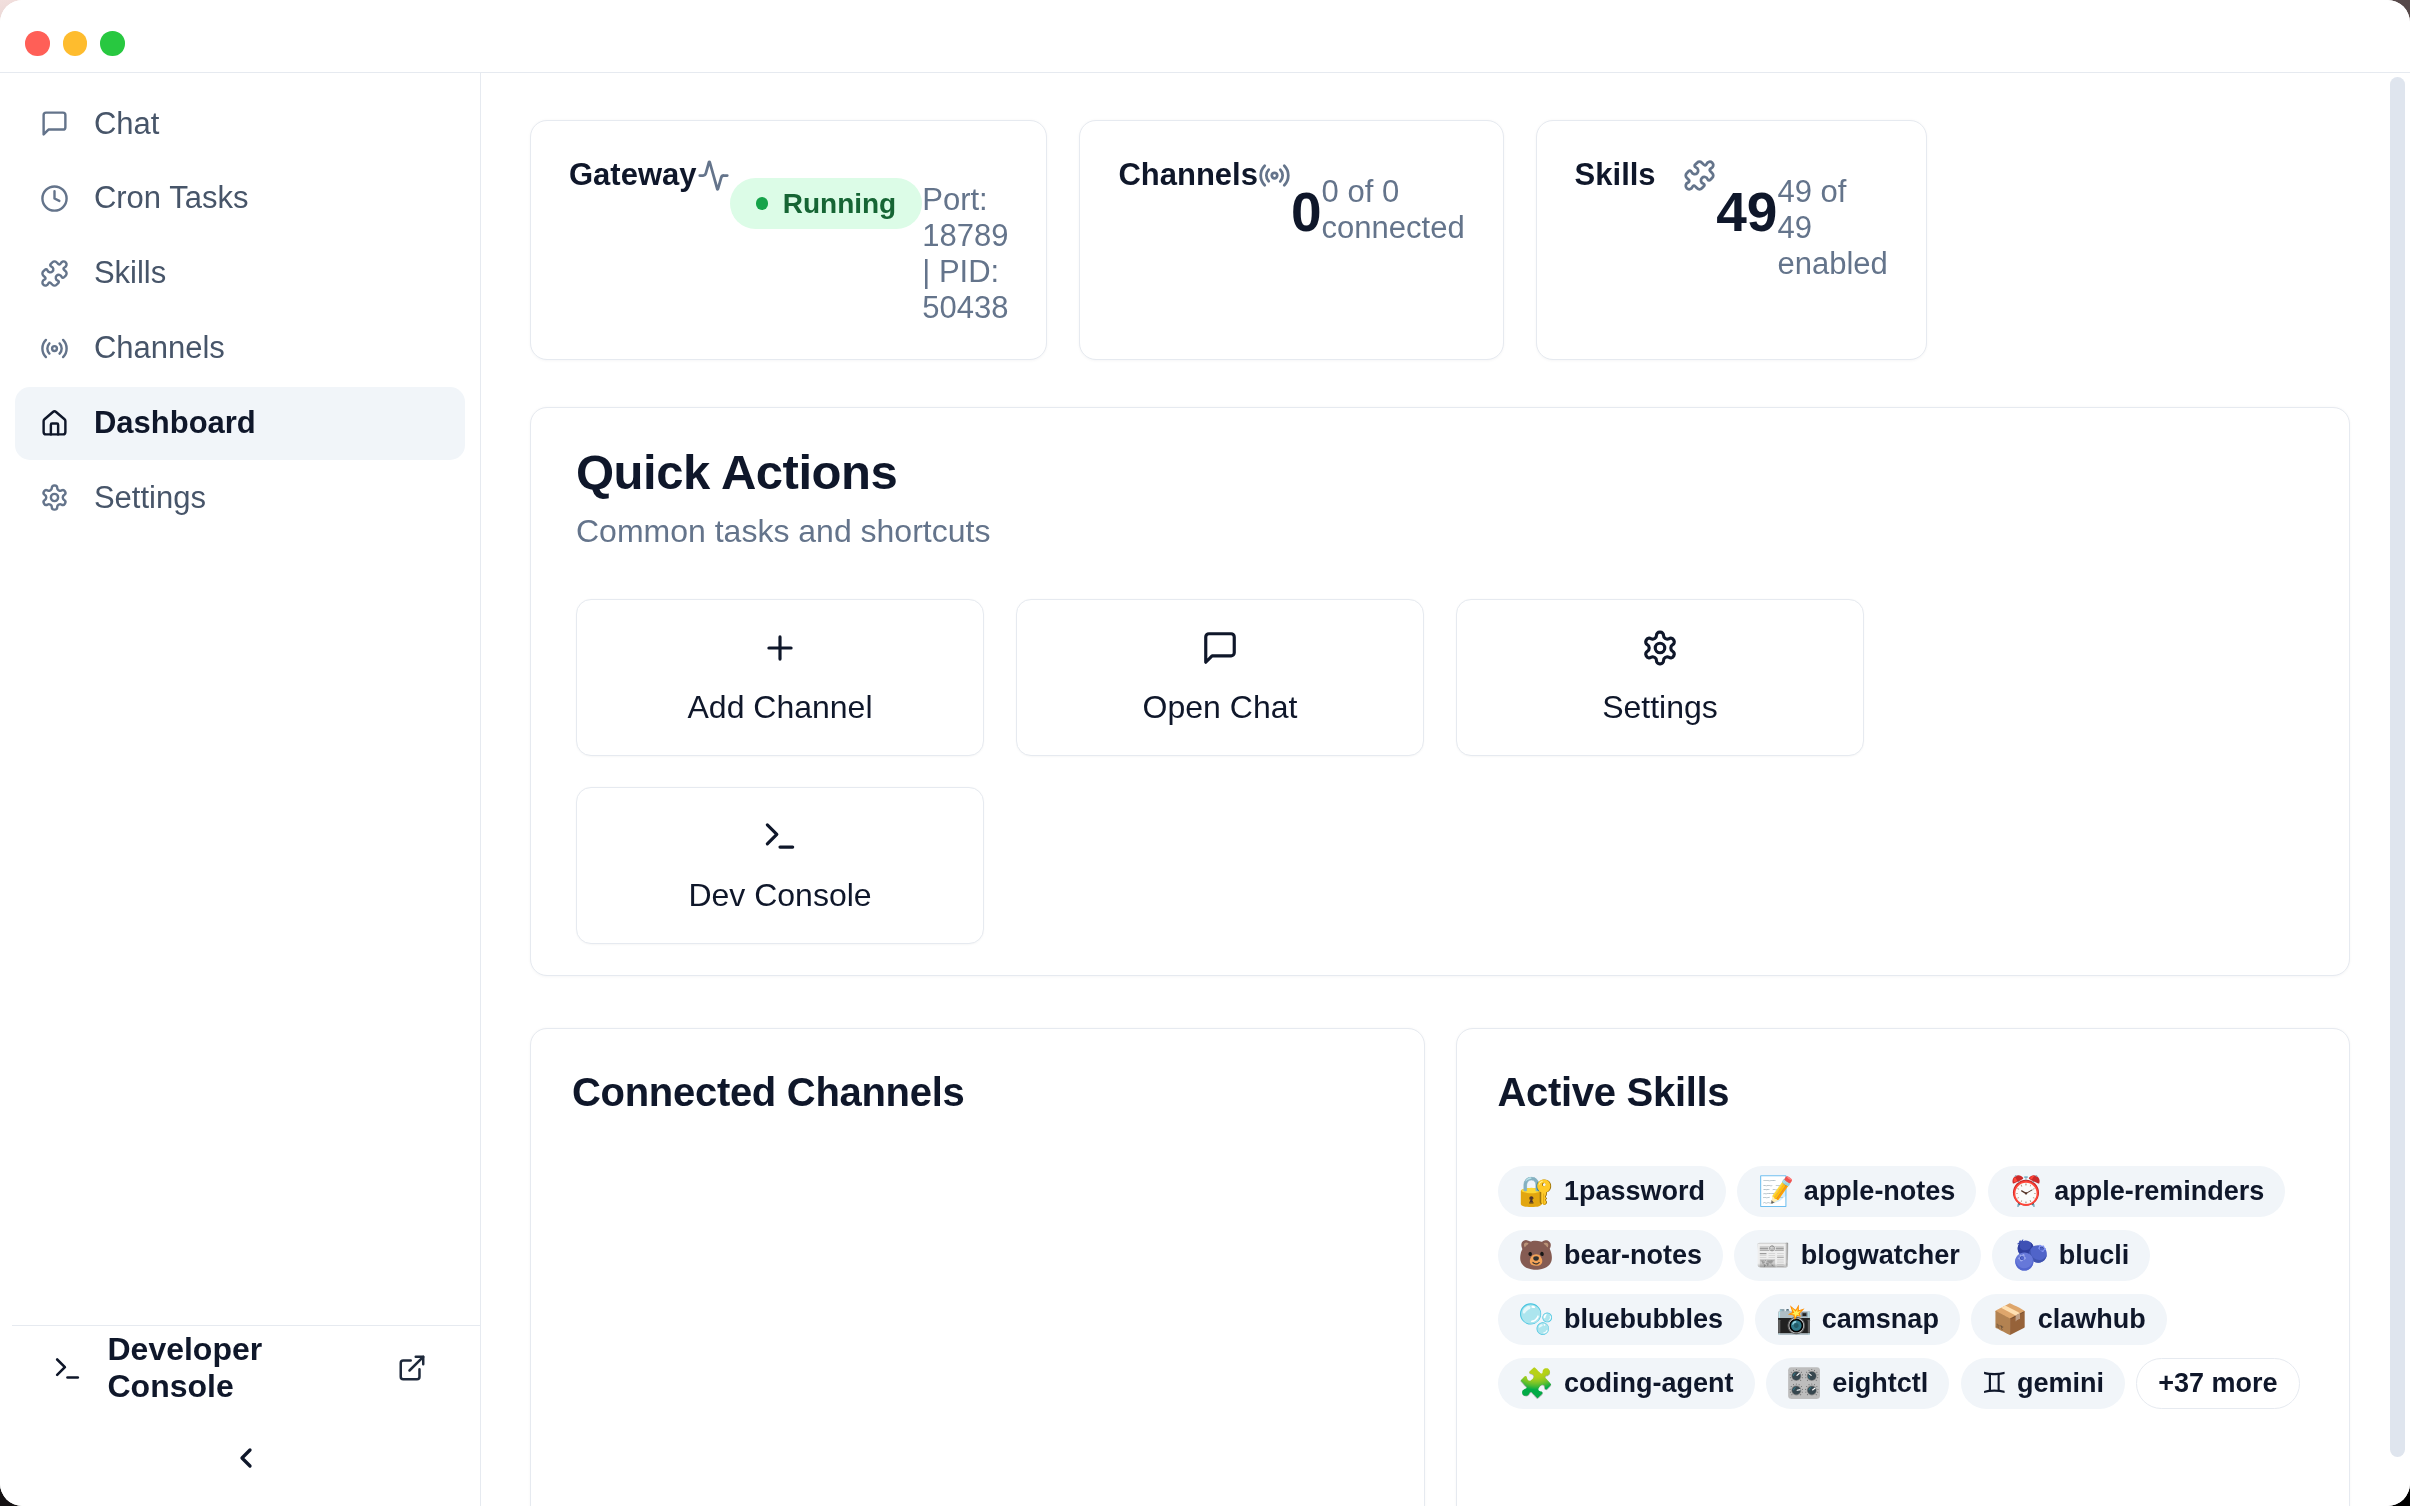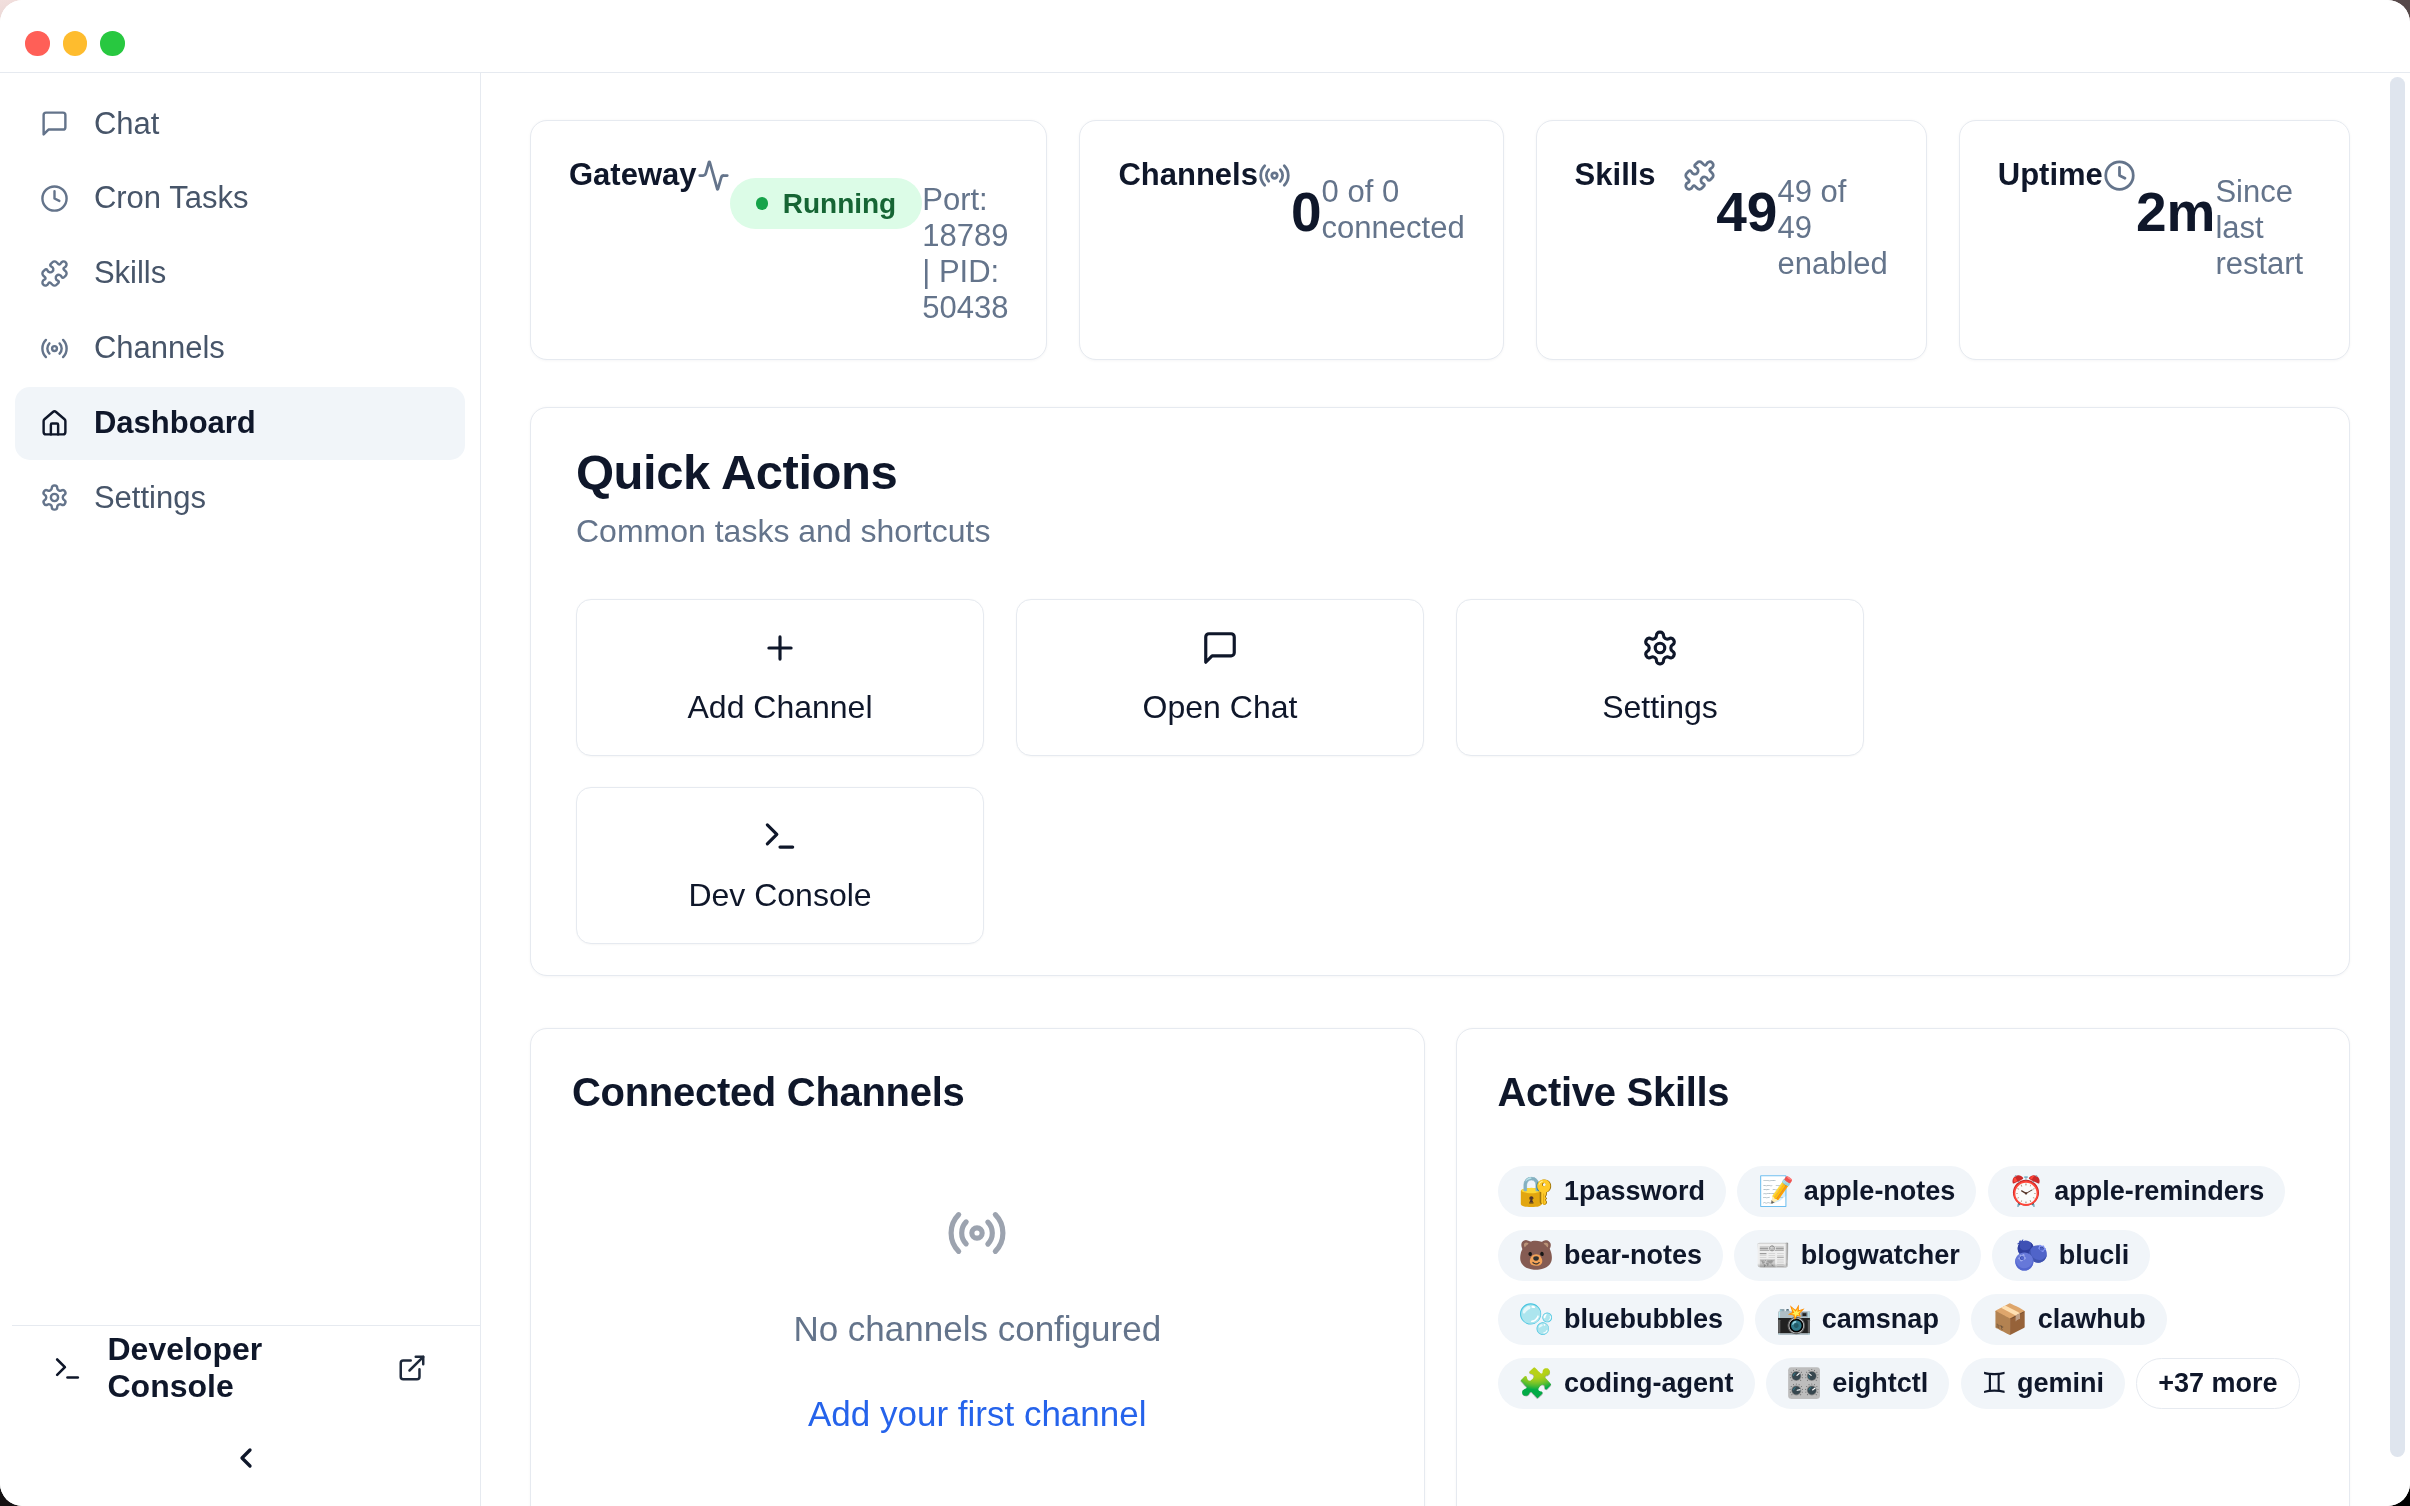--- a/index.html
+++ b/index.html
@@ -241,16 +241,6 @@
         <div class="stat-sub">49 of 49 enabled</div>
       </div>
 
-      <div class="card stat-card">
-        <div class="stat-head">
-          <span class="stat-title">Uptime</span>
-          <svg class="ic" viewBox="0 0 24 24" fill="none" stroke="currentColor" stroke-width="2" stroke-linecap="round" stroke-linejoin="round">
-              <use href="#i-clock"></use>
-            </svg>
-        </div>
-        <div class="stat-value">2m</div>
-        <div class="stat-sub">Since last restart</div>
-      </div>
     </div>
 
     <div class="card qa">

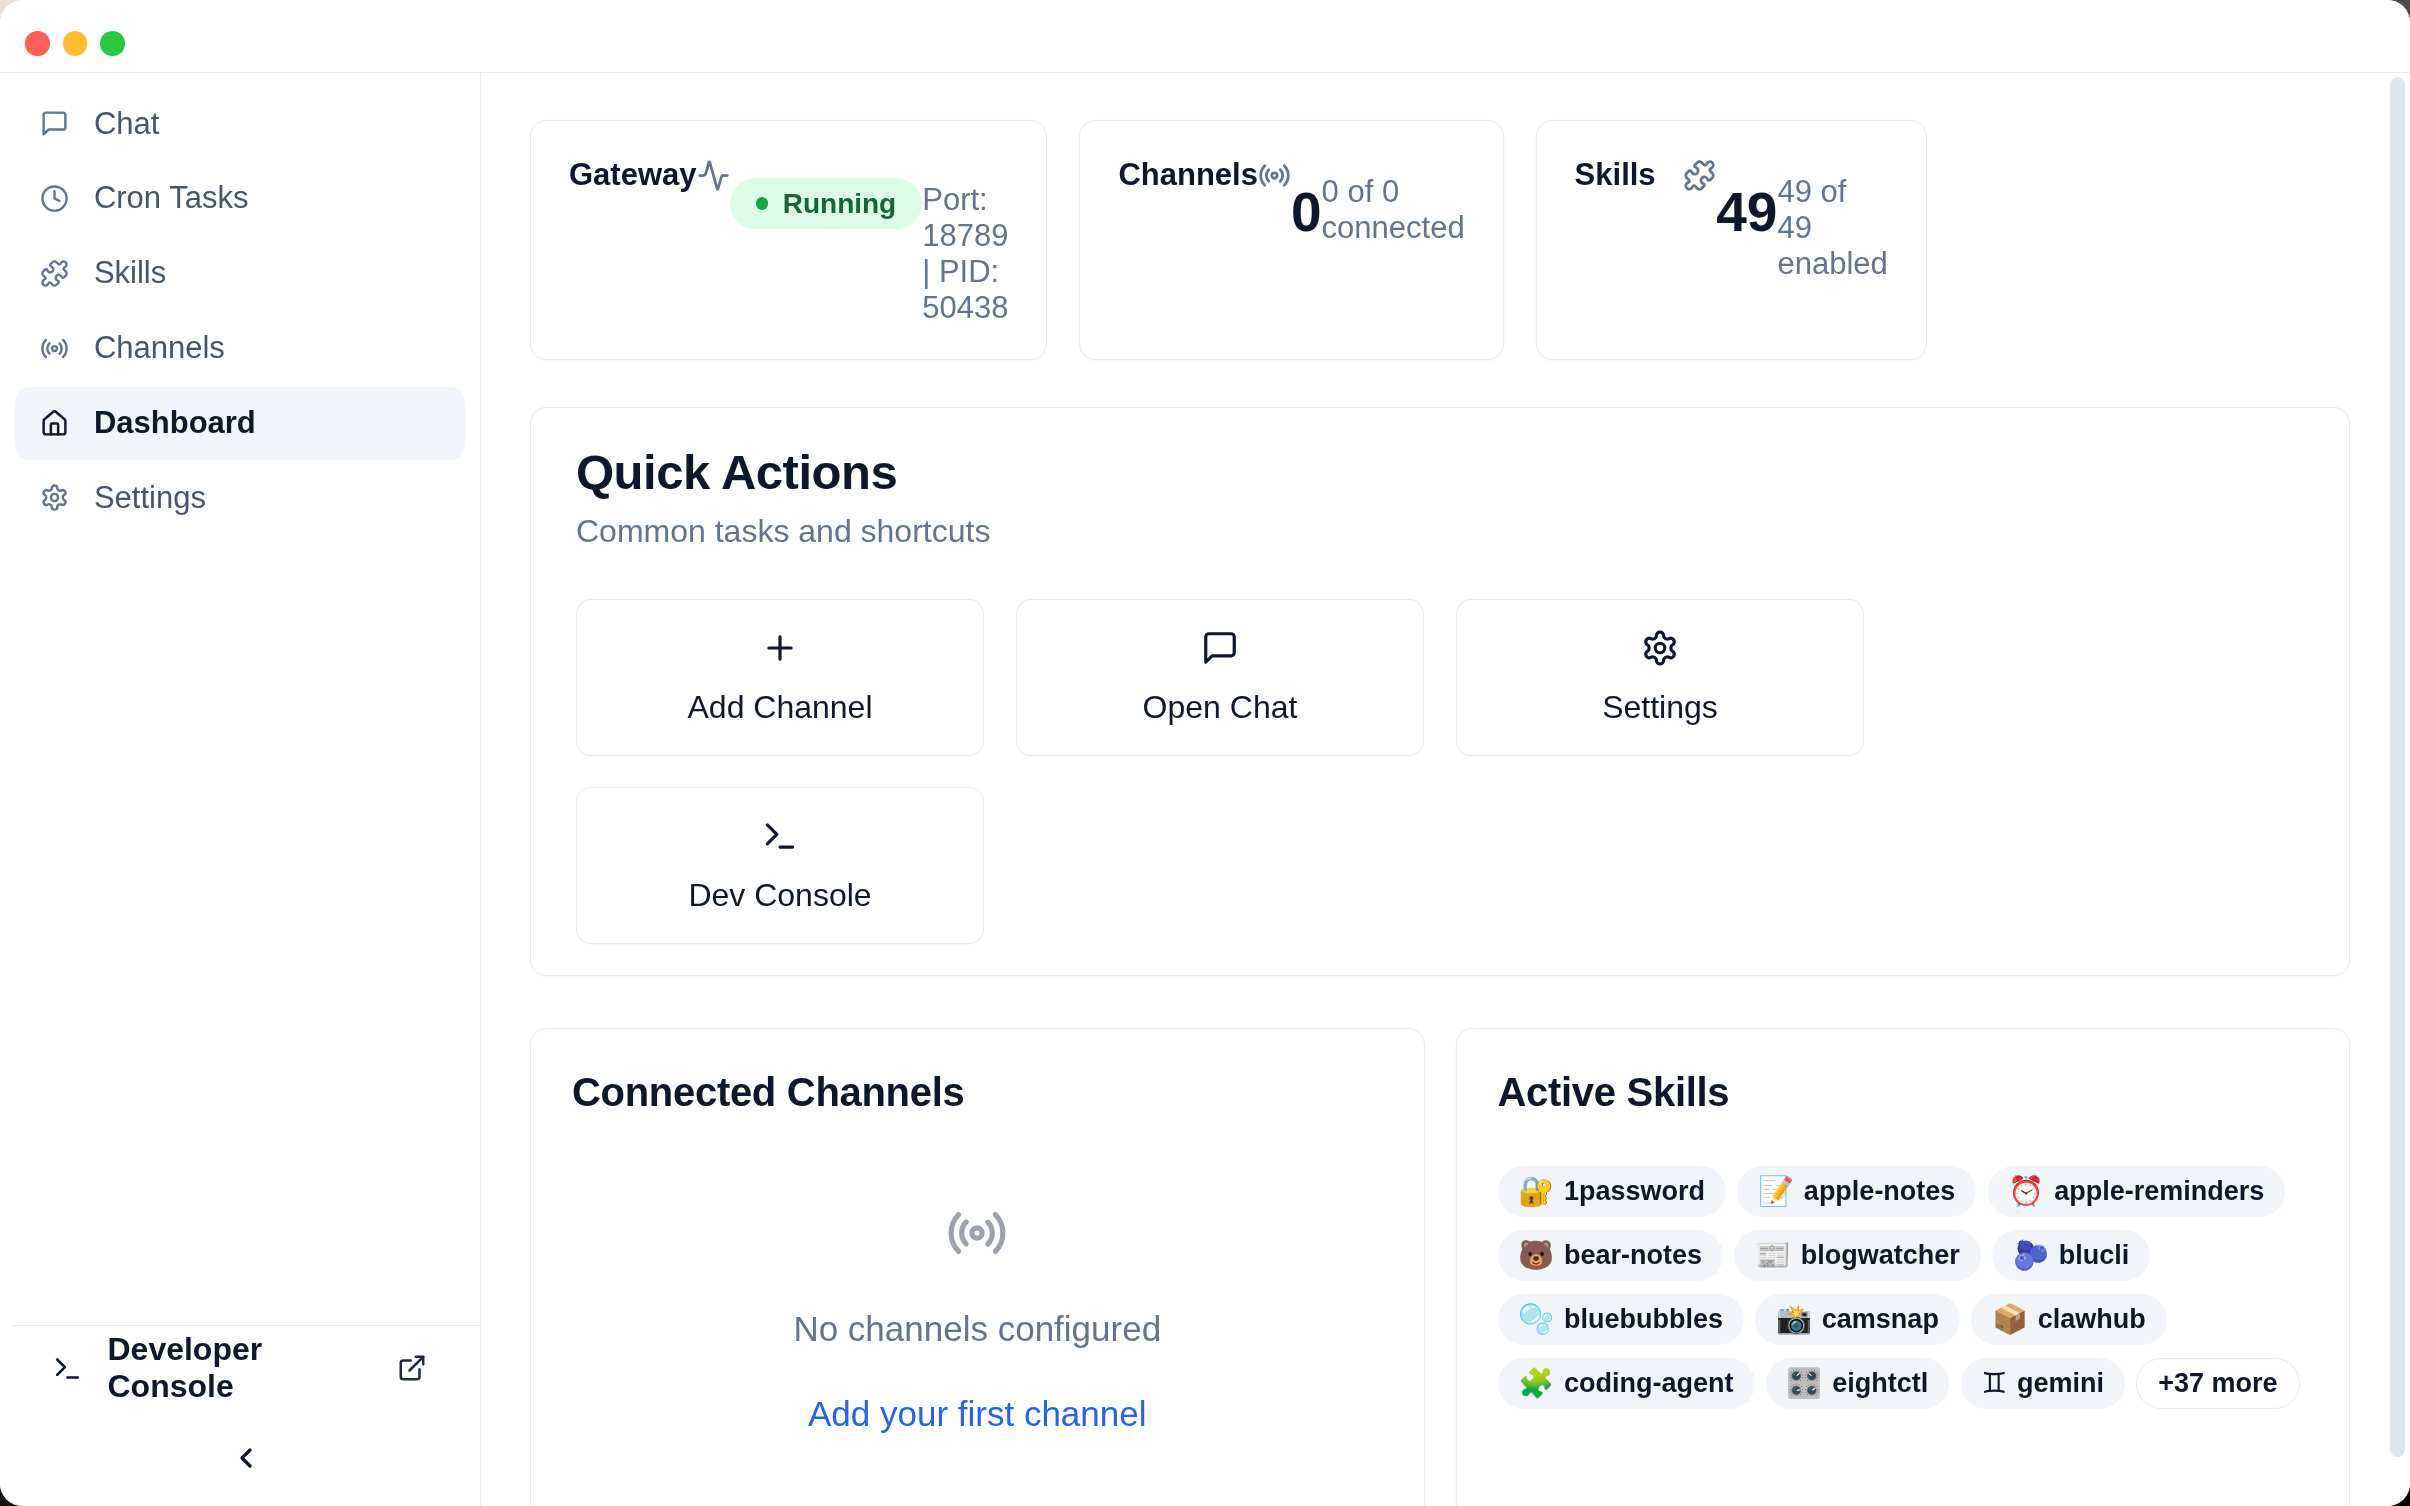--- a/index.html
+++ b/index.html
@@ -279,13 +279,6 @@
     <div class="bottom">
       <div class="card panel">
         <div class="panel-title">Connected Channels</div>
-        <div class="empty">
-          <svg class="ic" viewBox="0 0 24 24" fill="none" stroke="currentColor" stroke-width="2" stroke-linecap="round" stroke-linejoin="round">
-              <use href="#i-radio"></use>
-            </svg>
-          <div class="empty-text">No channels configured</div>
-          <div class="empty-link">Add your first channel</div>
-        </div>
       </div>
 
       <div class="card panel">

